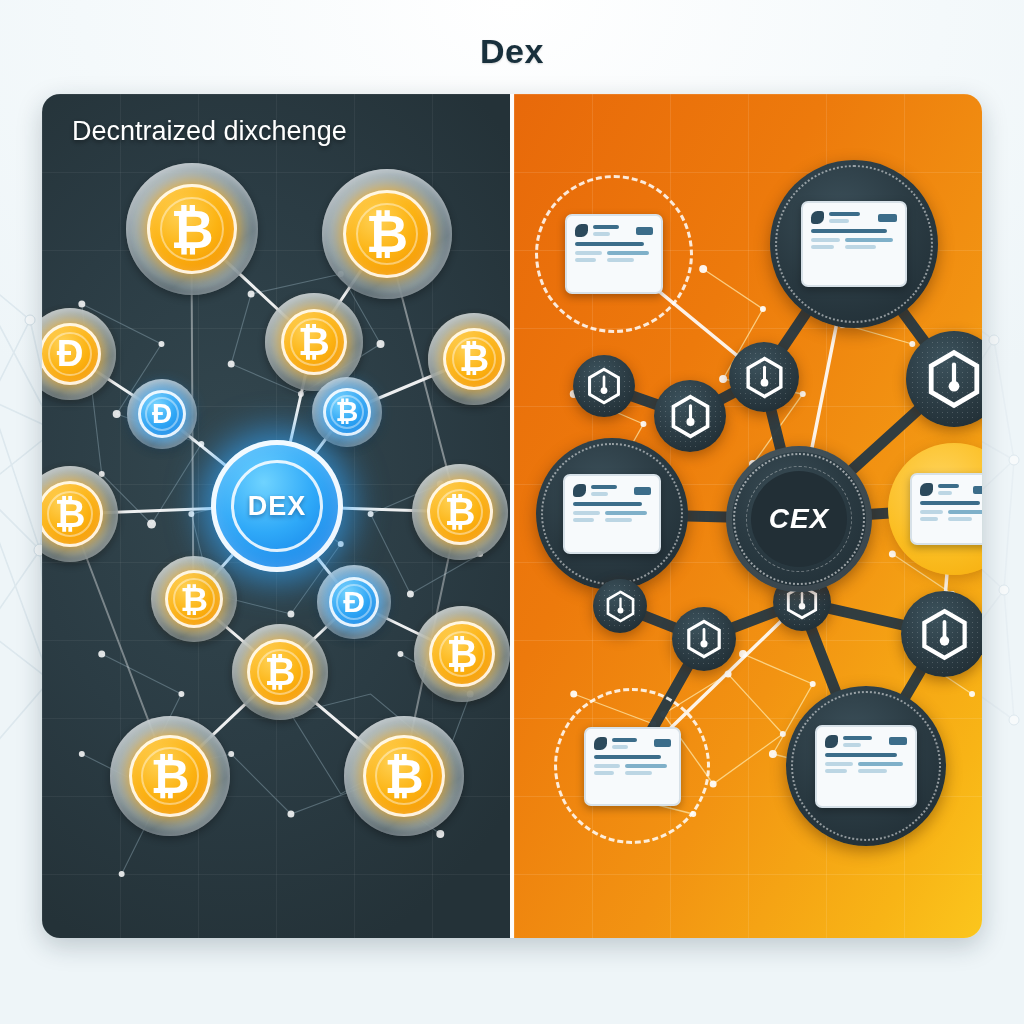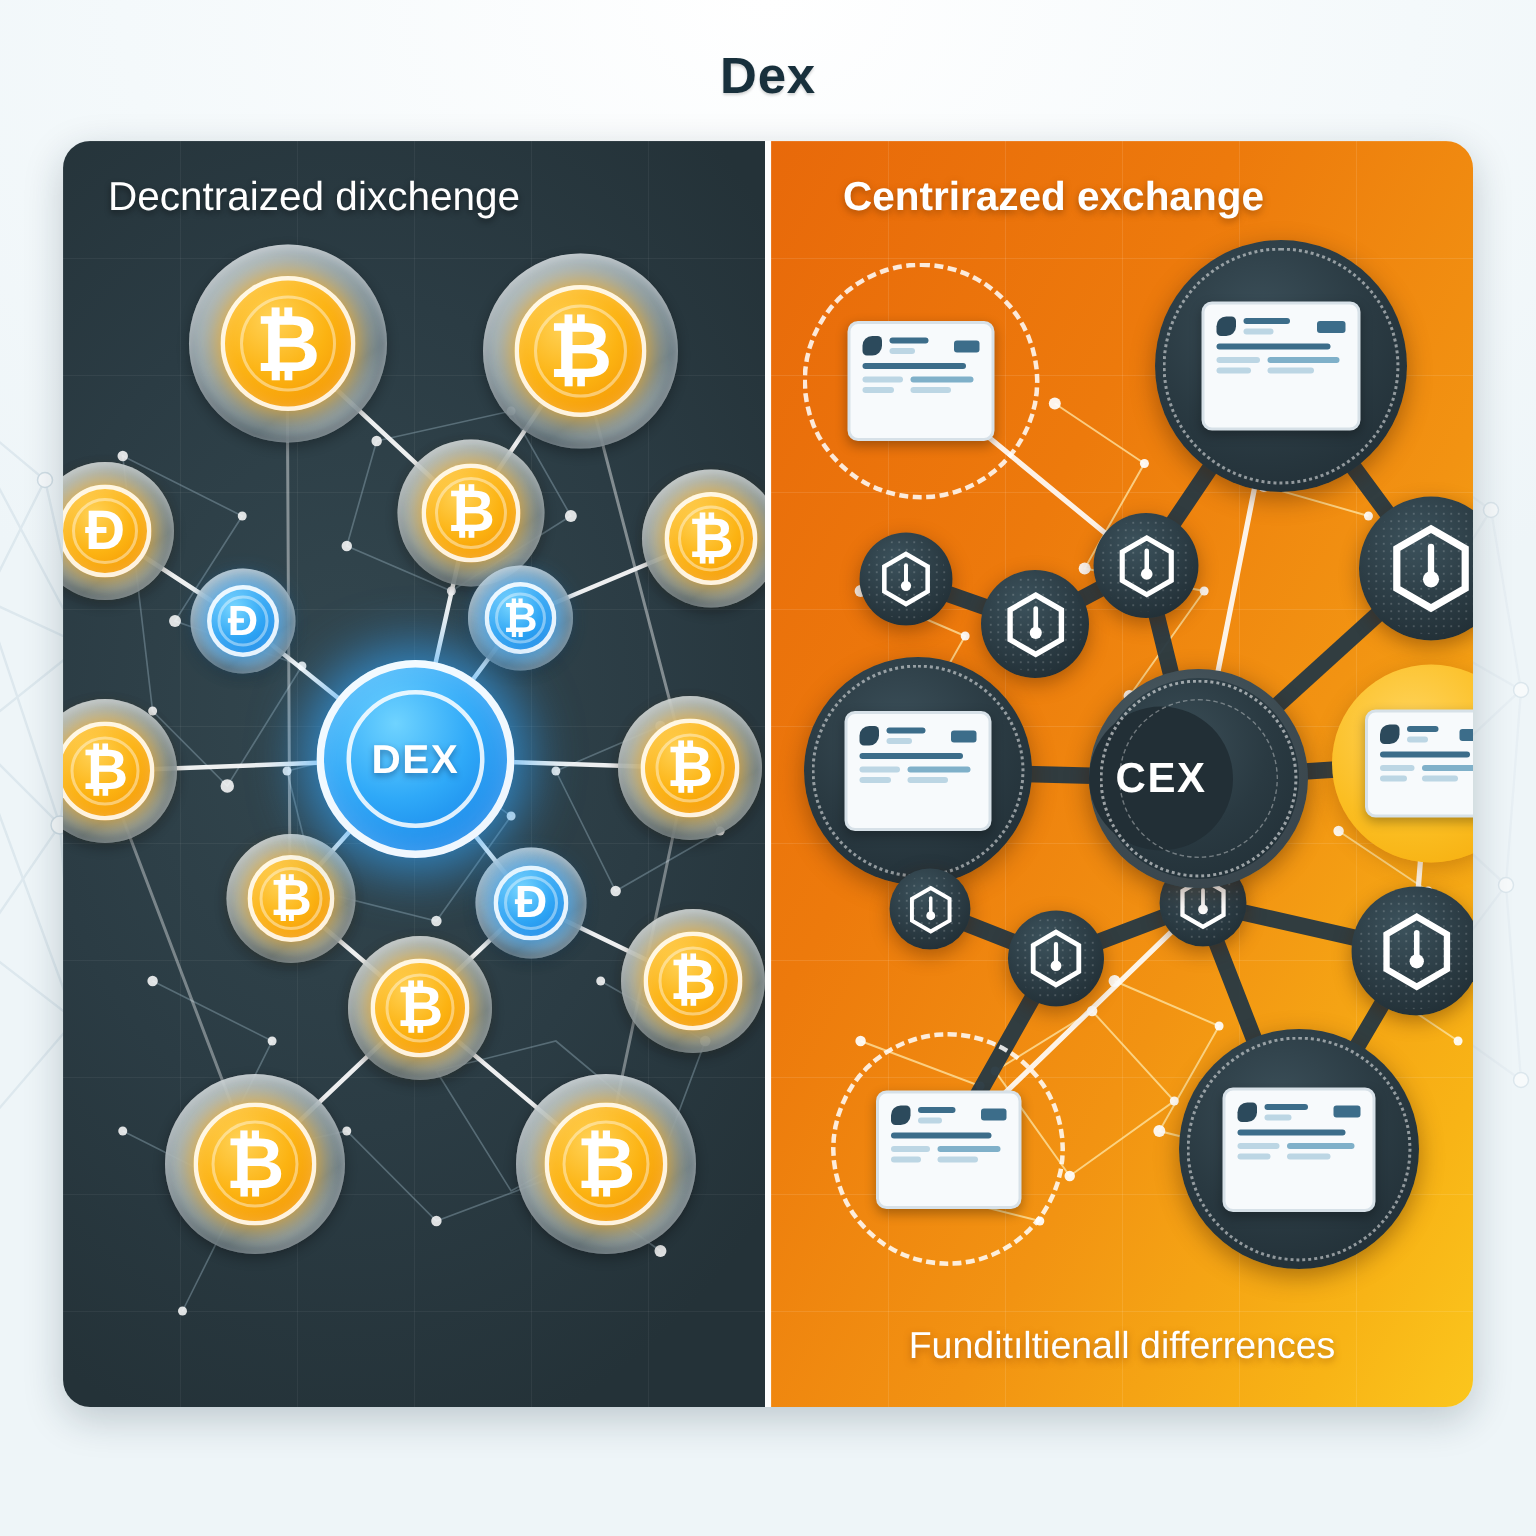--- a/index.html
+++ b/index.html
@@ -463,7 +463,6 @@
         </g>
       </svg>
 
-      <div class="panel-header">Centrirazed exchange</div>
 
       <div id="right-nodes">
           <div class="node docnode outline" style="left: 100px; top: 160px; width: 152px; height: 152px;">

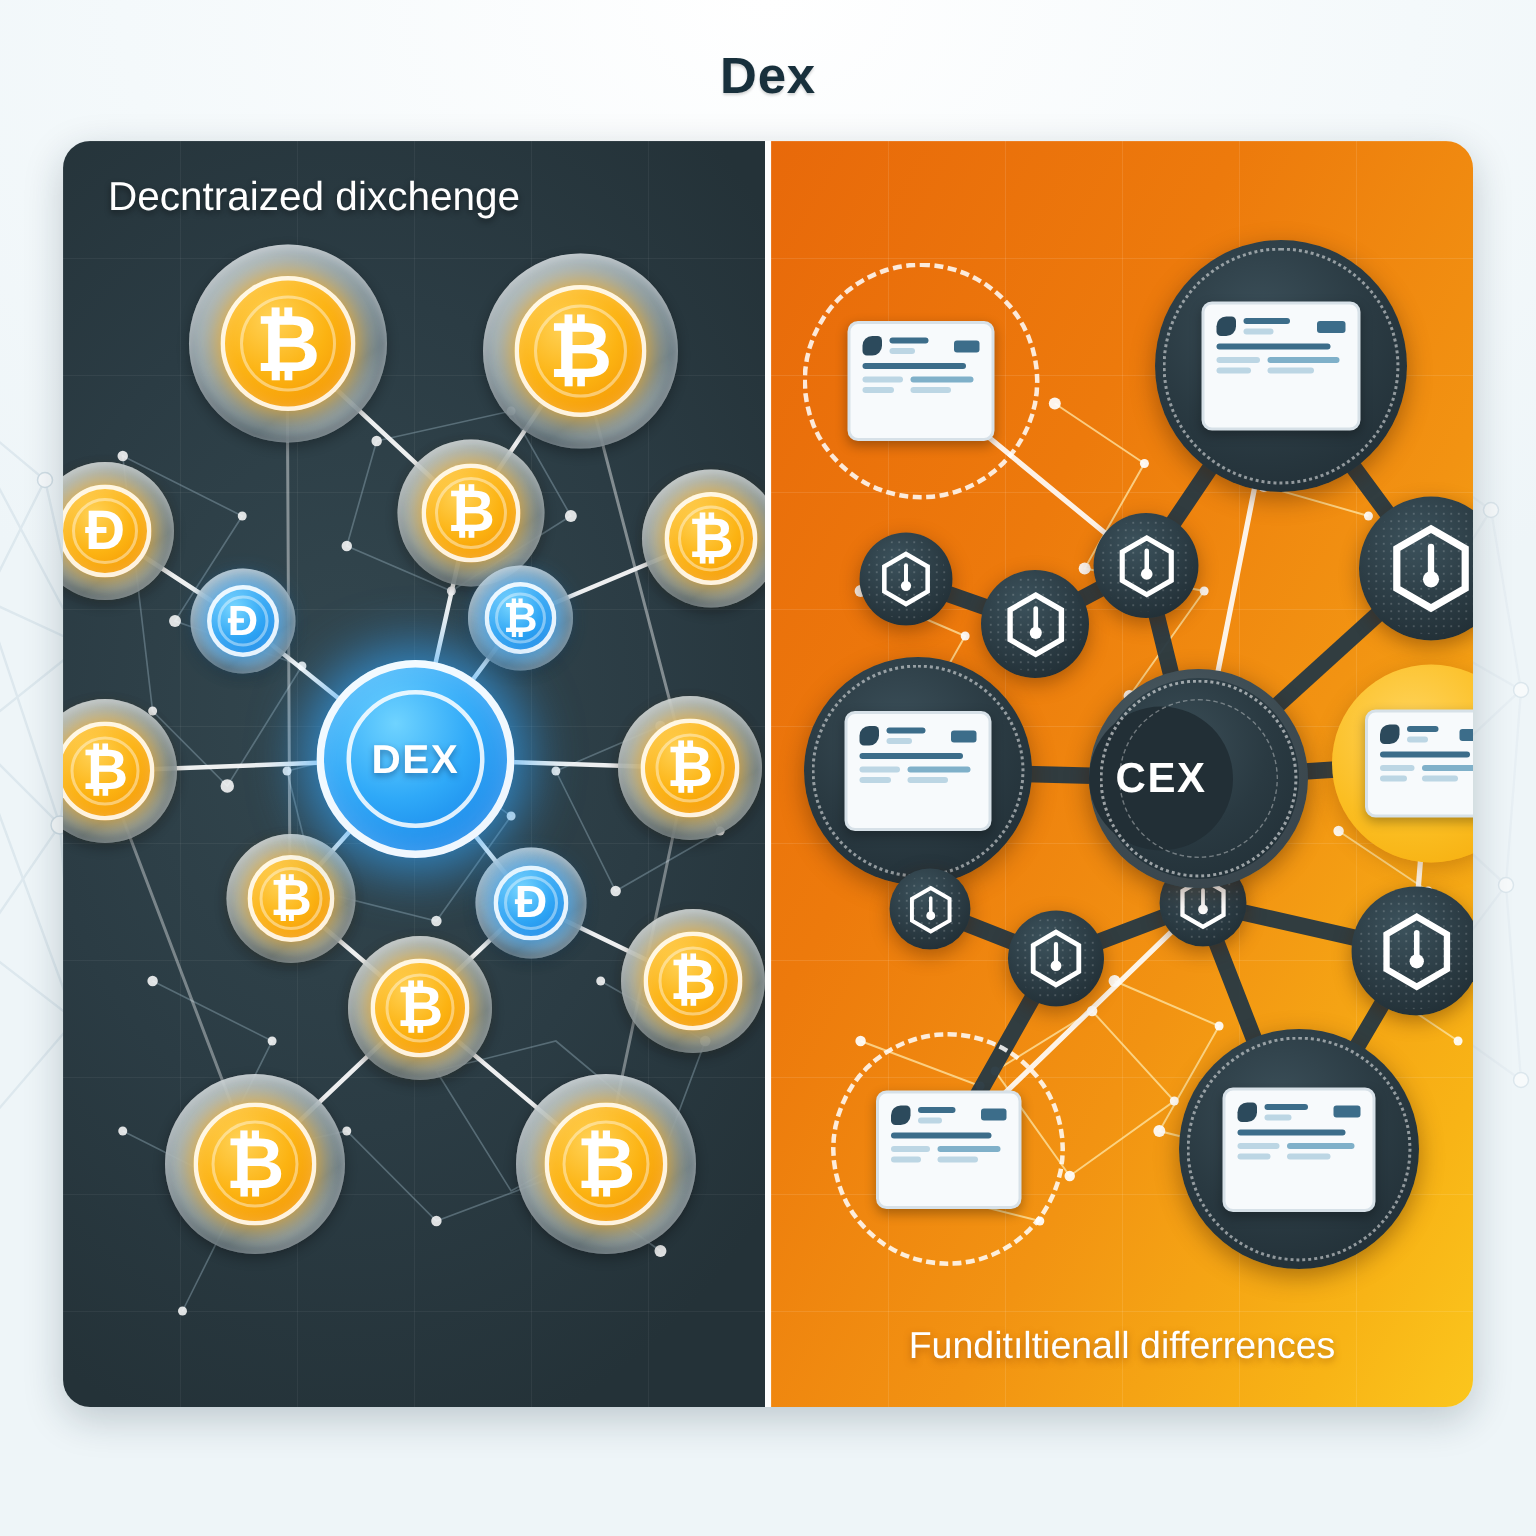--- a/index.html
+++ b/index.html
@@ -124,8 +124,9 @@
     width:146px;height:146px;border-radius:50%;
     background:radial-gradient(circle at 42% 34%, #3a4d56 0%, #2a3a42 45%, #1e2b32 100%);
     box-shadow:0 4px 16px rgba(60,25,0,.45), inset 0 0 0 6px rgba(255,255,255,.10);
-    display:flex;align-items:center;justify-content:flex-start;
+    display:flex;align-items:center;justify-content:center;
     position:absolute;
+    font-style:italic;
   }
   #cex-hub .dots{
     position:absolute;inset:7px;border-radius:50%;

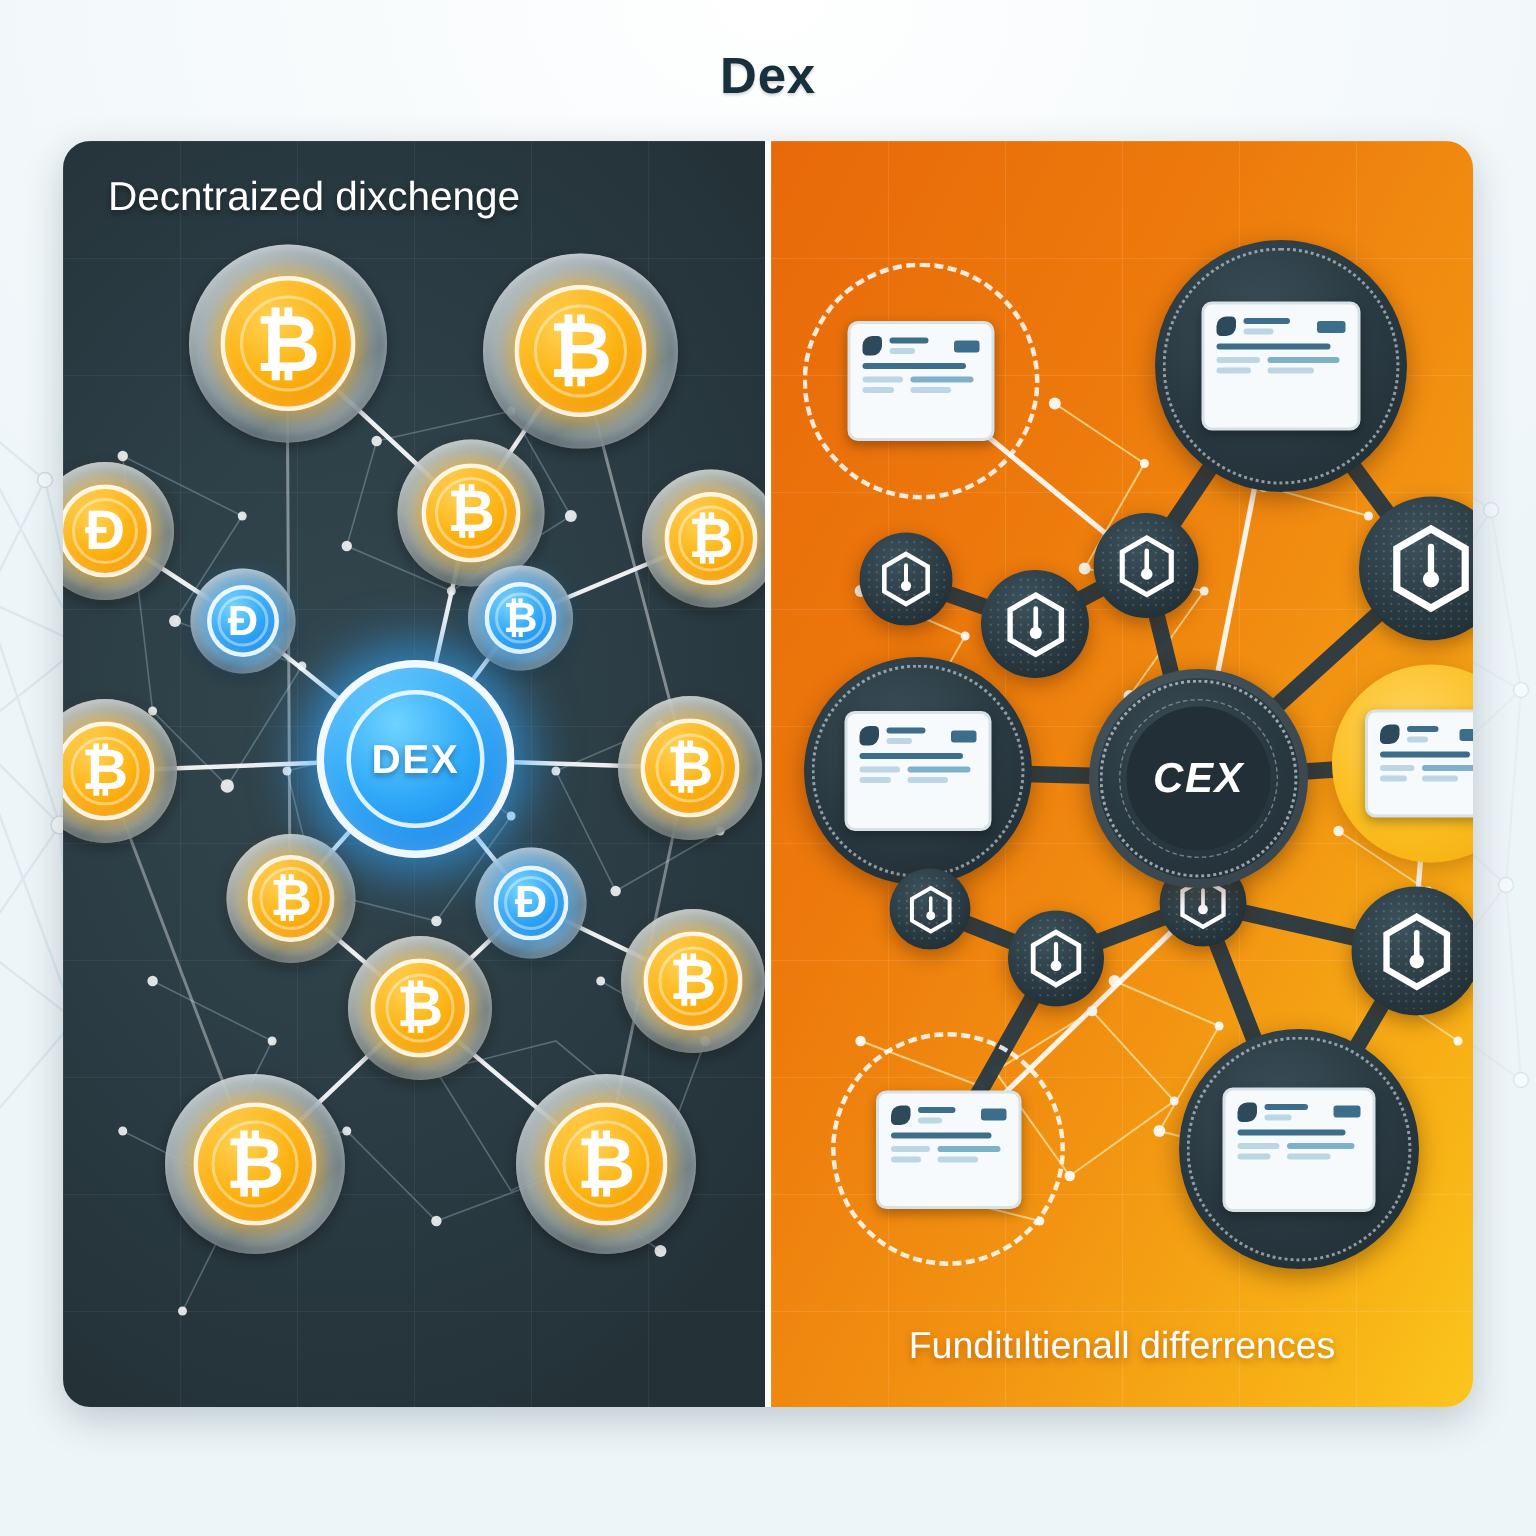--- a/index.html
+++ b/index.html
@@ -679,7 +679,6 @@
         <div class="hub-inner">CEX</div>
       </div>
 
-      <div class="panel-footer">Funditıltienall differrences</div>
     </div>
   </div>
 </div>

